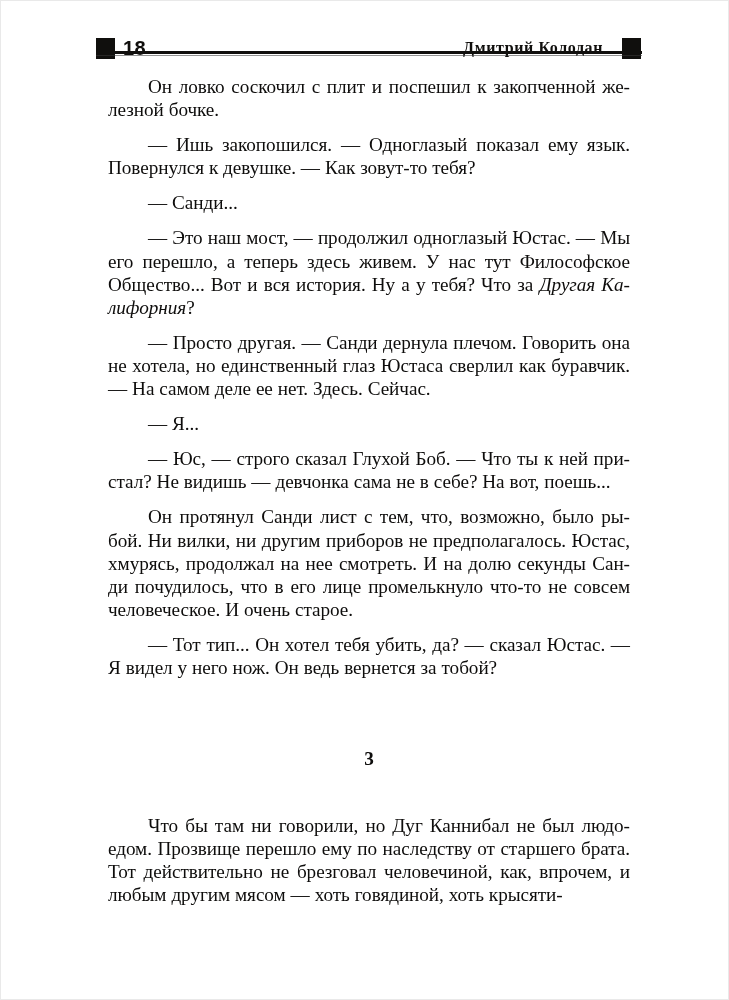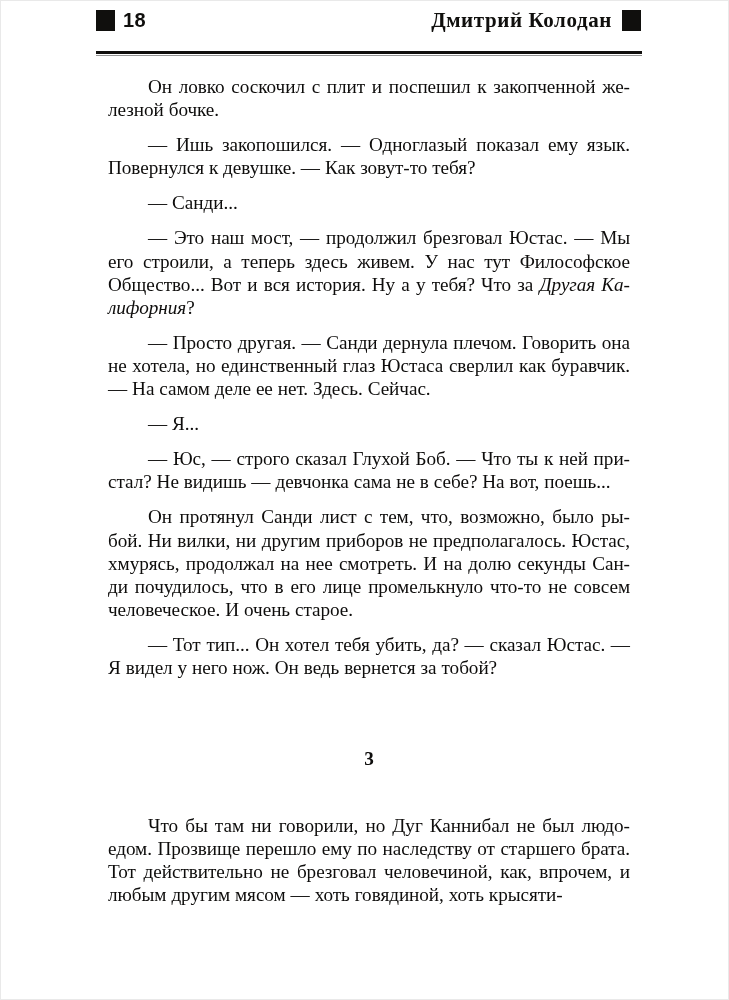--- a/index.html
+++ b/index.html
@@ -26,7 +26,7 @@
   .header {
     position: absolute;
     left: 95px;
-    top: 4px;
+    top: 32px;
     width: 545px;
     height: 30px;
     display: flex;

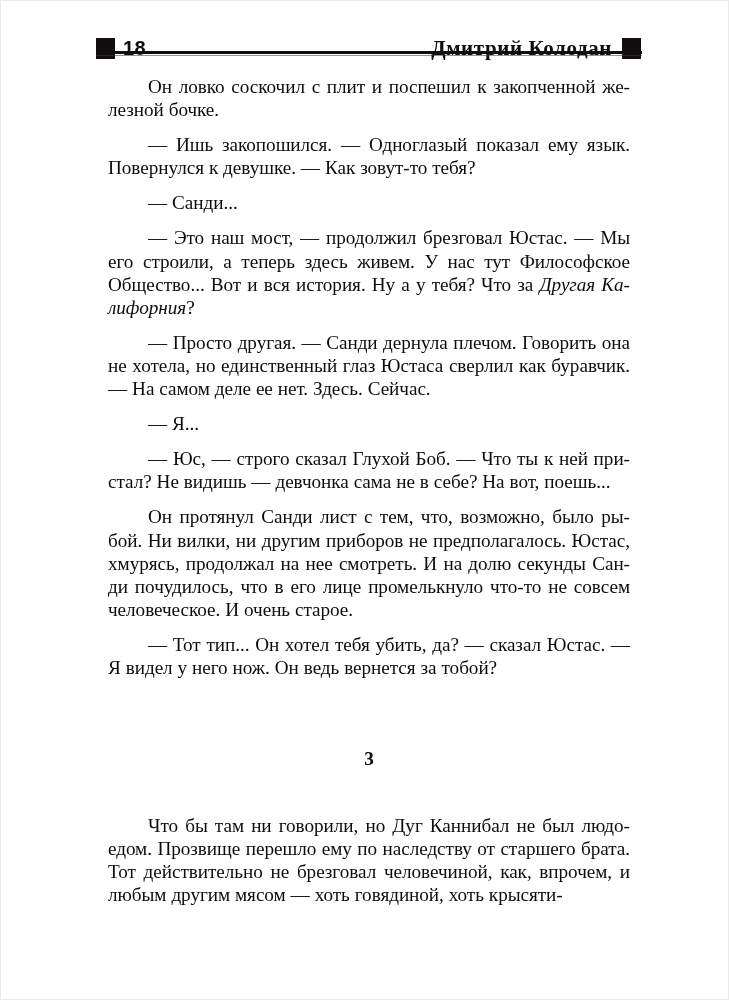--- a/index.html
+++ b/index.html
@@ -54,10 +54,10 @@
   }
   .author {
     font-family: "Liberation Serif", "DejaVu Serif", serif;
-    font-size: 21px;
+    font-size: 16px;
     font-weight: bold;
     color: #100f0d;
-    margin-right: 10px;
+    margin-right: 19px;
     letter-spacing: 0.6px;
   }
   .hdr-rule {

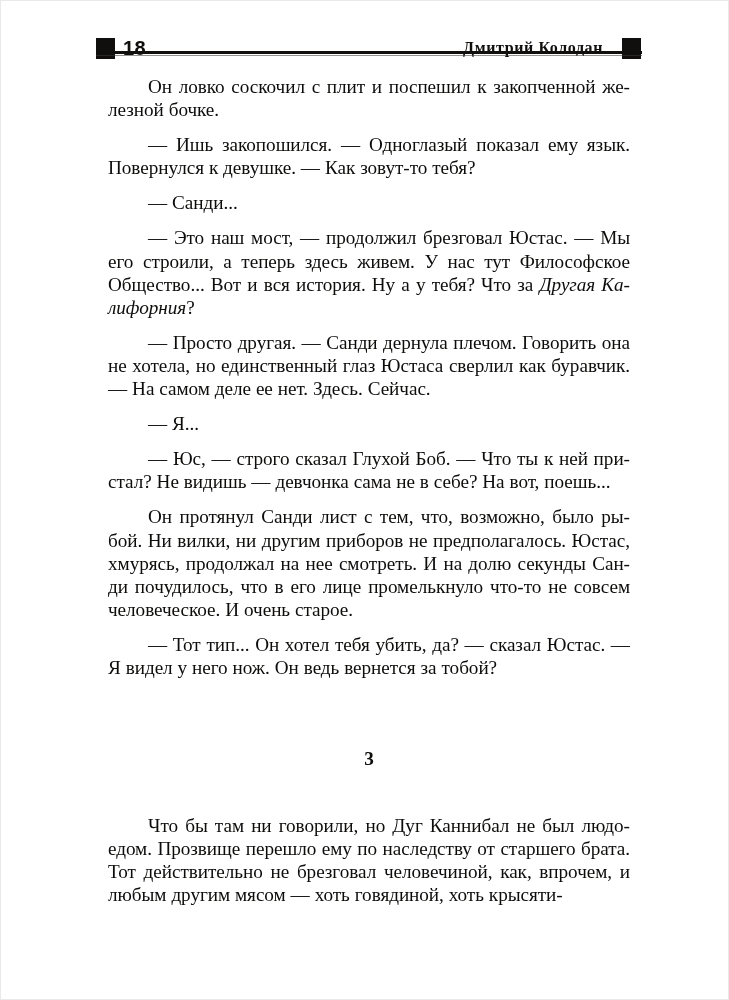--- a/index.html
+++ b/index.html
@@ -143,7 +143,7 @@
     <p class="para">— Ишь закопошился. — Одноглазый показал ему язык. Повернулся к девушке. — Как зовут-то тебя?</p>
     <p class="para">— Санди...</p>
 
-    <p class="para"><span>— Это наш мост, — продолжил брезговал Юстас. — Мы его строили, а теперь здесь живем. У нас тут Философское Общество... Вот и вся история. Ну а у тебя? Что за </span><span class="ital">Другая Ка­лифорния</span><span>?</span></p>
+    <p class="para"><span>— Это наш мост, — продолжил одноглазый Юстас. — Мы его перешло, а теперь здесь живем. У нас тут Философское Общество... Вот и вся история. Ну а у тебя? Что за </span><span class="ital">Другая Ка­лифорния</span><span>?</span></p>
 
     <p class="para">— Просто другая. — Санди дернула плечом. Говорить она не хотела, но единственный глаз Юстаса сверлил как бу­равчик. — На самом деле ее нет. Здесь. Сейчас.</p>
     <p class="para">— Я...</p>

